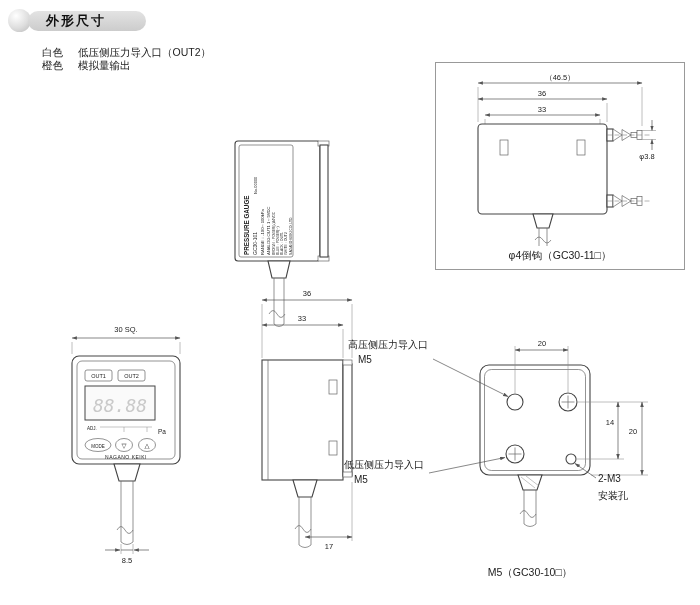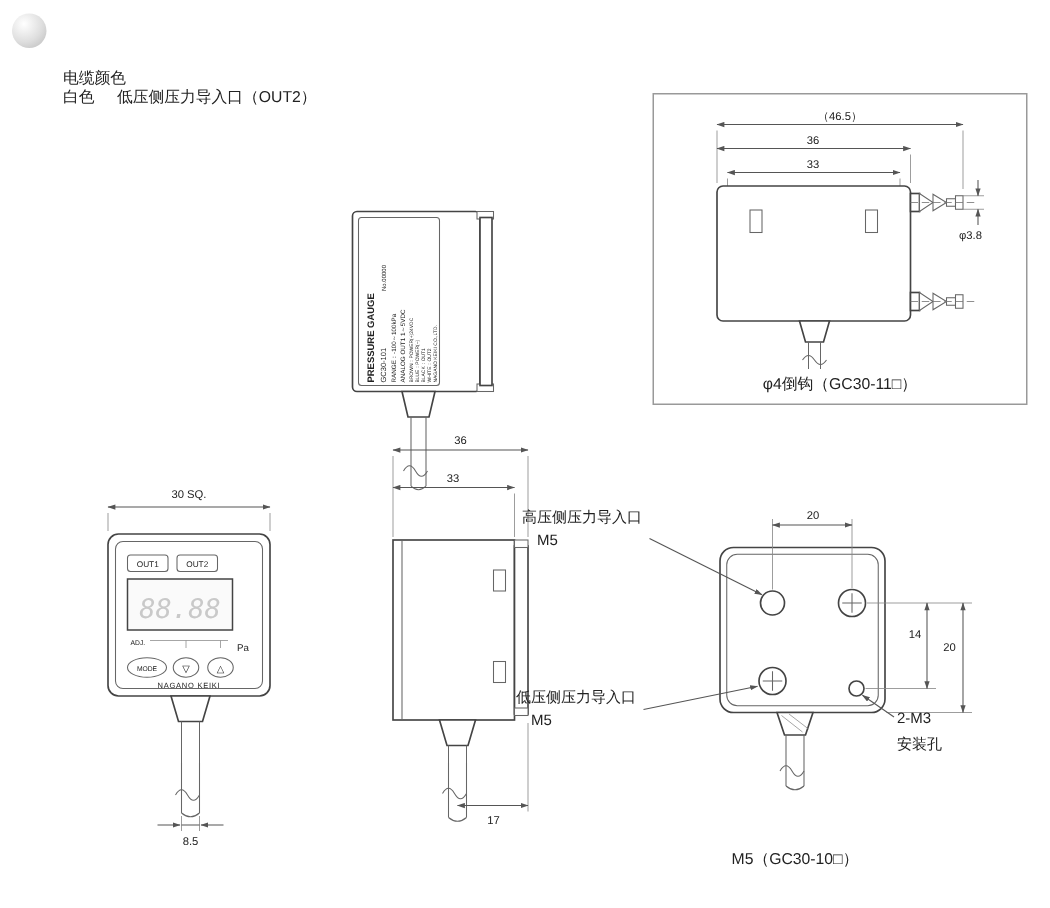--- a/index.html
+++ b/index.html
@@ -54,6 +54,9 @@
 
   <div class="hdr">
     <span class="hdr-circle"></span>
+    <div class="hdr-pill">
+      <span>外形尺寸</span>
+    </div>
   </div>
 
   <div class="legend">

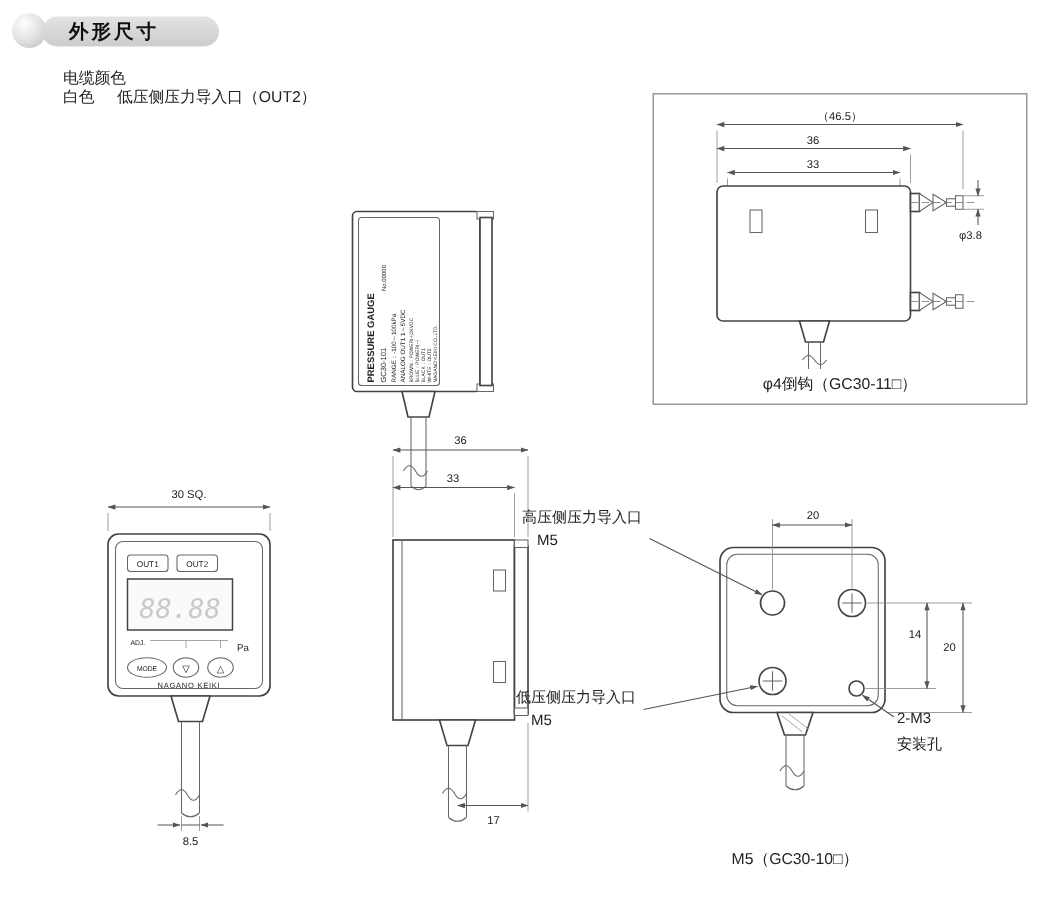--- a/index.html
+++ b/index.html
@@ -60,7 +60,6 @@
   </div>
 
   <div class="legend">
-    <div class="t">电缆颜色</div>
     <div class="legend-row">
       <span class="c">白色</span>
       <span class="d">低压侧压力导入口（OUT2）</span>

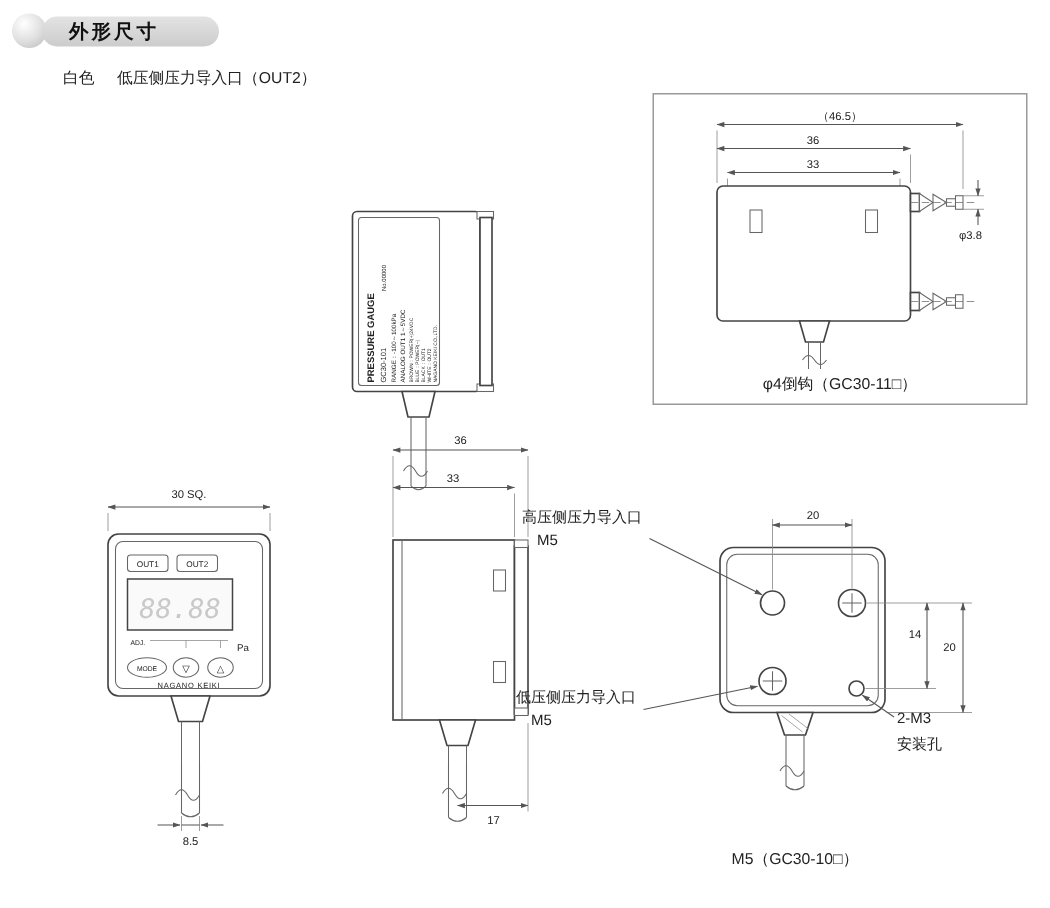--- a/index.html
+++ b/index.html
@@ -63,6 +63,10 @@
     <div class="legend-row">
       <span class="c">白色</span>
       <span class="d">低压侧压力导入口（OUT2）</span>
+    </div>
+    <div class="legend-row">
+      <span class="c">橙色</span>
+      <span class="d">模拟量输出</span>
     </div>
   </div>
 

